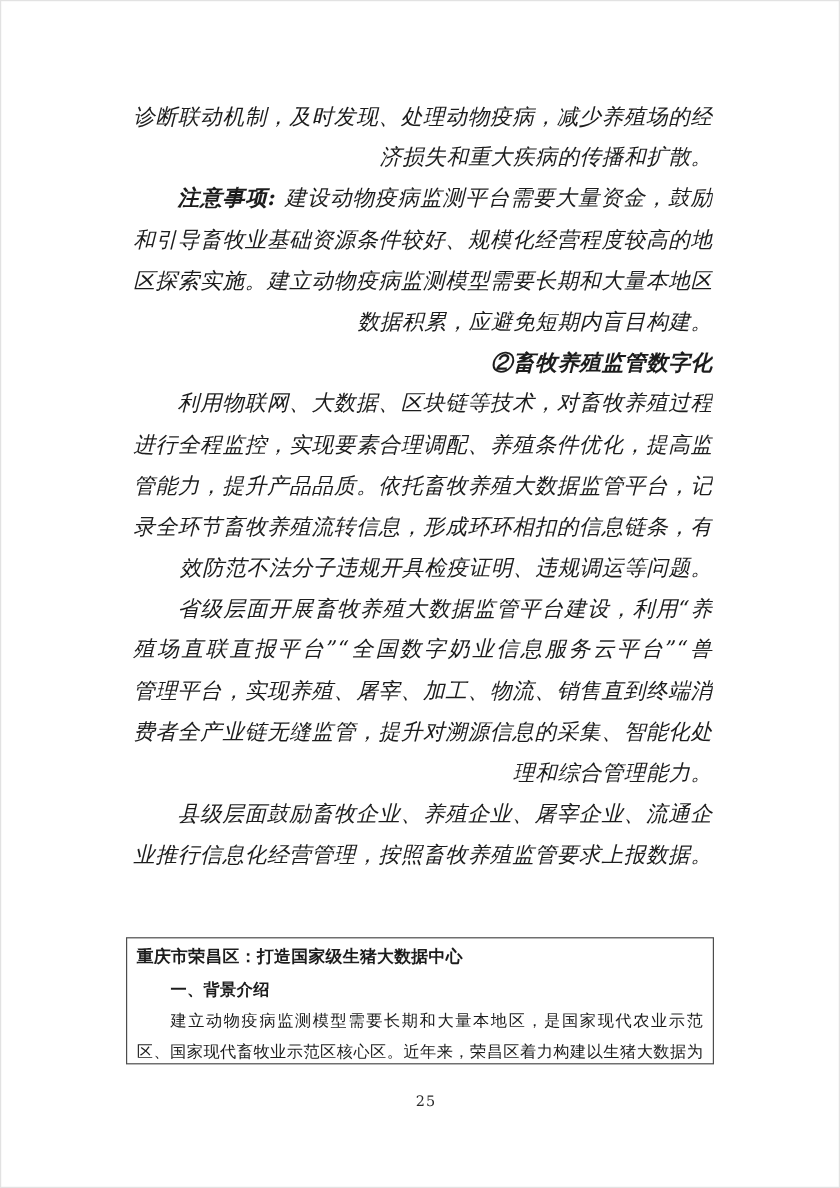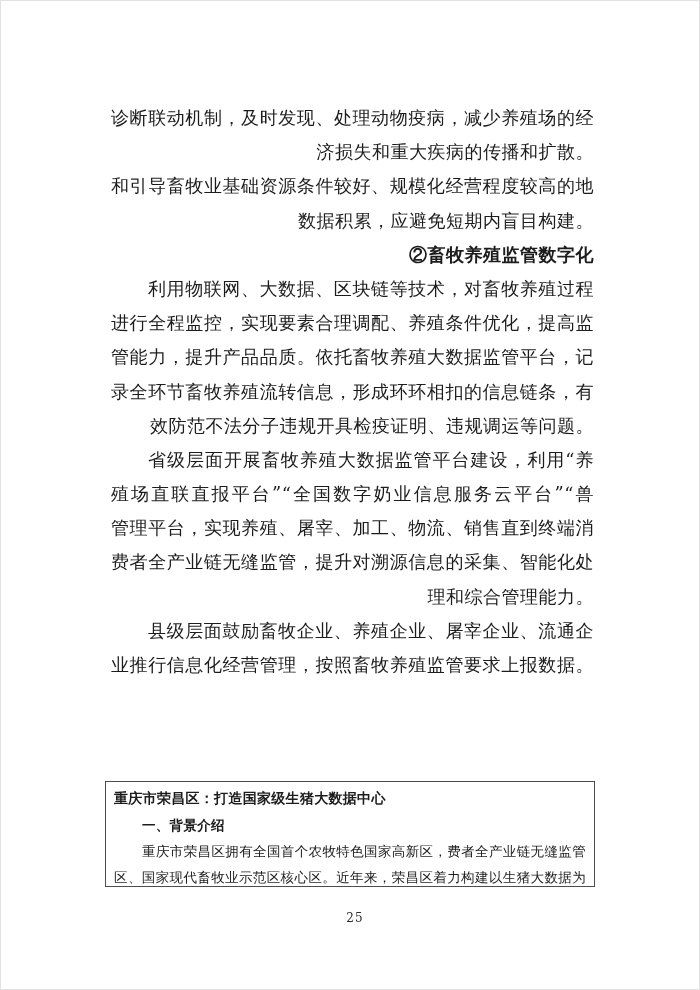--- a/index.html
+++ b/index.html
@@ -22,10 +22,11 @@
   #body-text {
     position: absolute;
     left: 110px;
-    top: 100px;
+    top: 80px;
     width: 483px;
     font-size: 18px;
     letter-spacing: 0.5px;
+    font-style: italic;
   }
   #body-text .line {
     height: 34.2px;

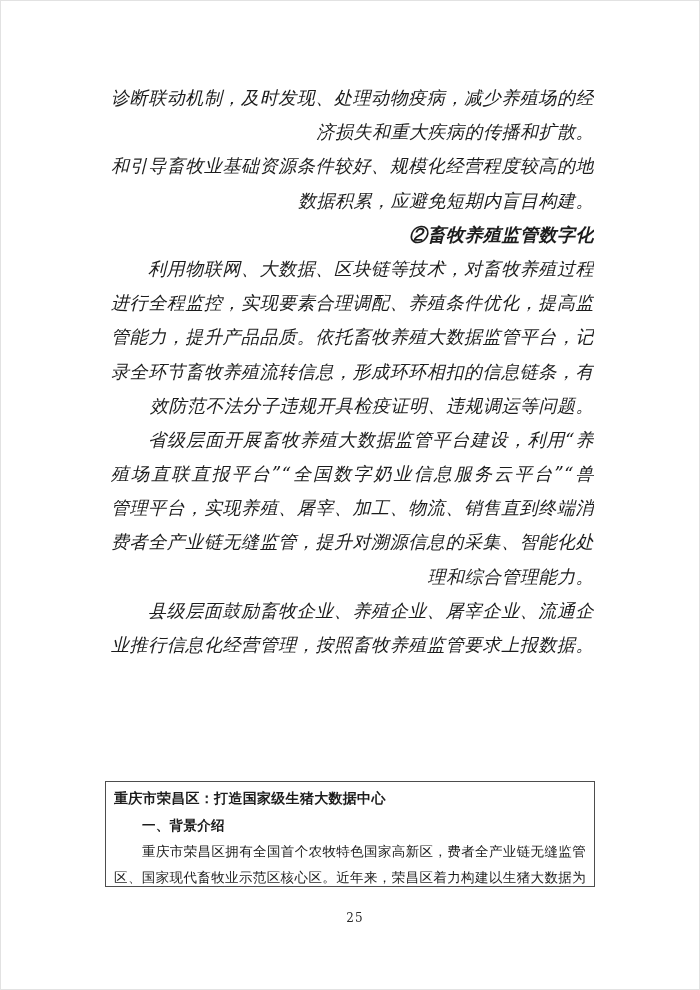--- a/index.html
+++ b/index.html
@@ -95,6 +95,7 @@
   <div id="body-text">
       <div class="line just">诊断联动机制，及时发现、处理动物疫病，减少养殖场的经</div>
       <div class="line">济损失和重大疾病的传播和扩散。</div>
+      <div class="line just ind"><b>注意事项: </b>建设动物疫病监测平台需要大量资金，鼓励</div>
       <div class="line just">和引导畜牧业基础资源条件较好、规模化经营程度较高的地</div>
       <div class="line">数据积累，应避免短期内盲目构建。</div>
       <div class="line ind bold">②畜牧养殖监管数字化</div>

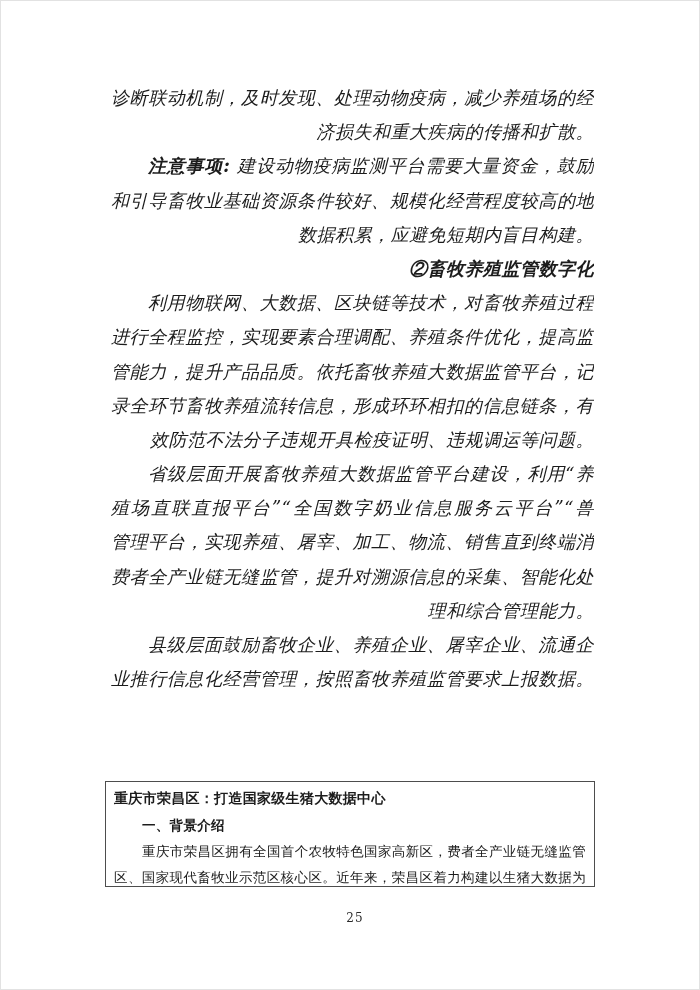--- a/index.html
+++ b/index.html
@@ -97,6 +97,7 @@
       <div class="line">济损失和重大疾病的传播和扩散。</div>
       <div class="line just ind"><b>注意事项: </b>建设动物疫病监测平台需要大量资金，鼓励</div>
       <div class="line just">和引导畜牧业基础资源条件较好、规模化经营程度较高的地</div>
+      <div class="line just">区探索实施。建立动物疫病监测模型需要长期和大量本地区</div>
       <div class="line">数据积累，应避免短期内盲目构建。</div>
       <div class="line ind bold">②畜牧养殖监管数字化</div>
       <div class="line just ind">利用物联网、大数据、区块链等技术，对畜牧养殖过程</div>

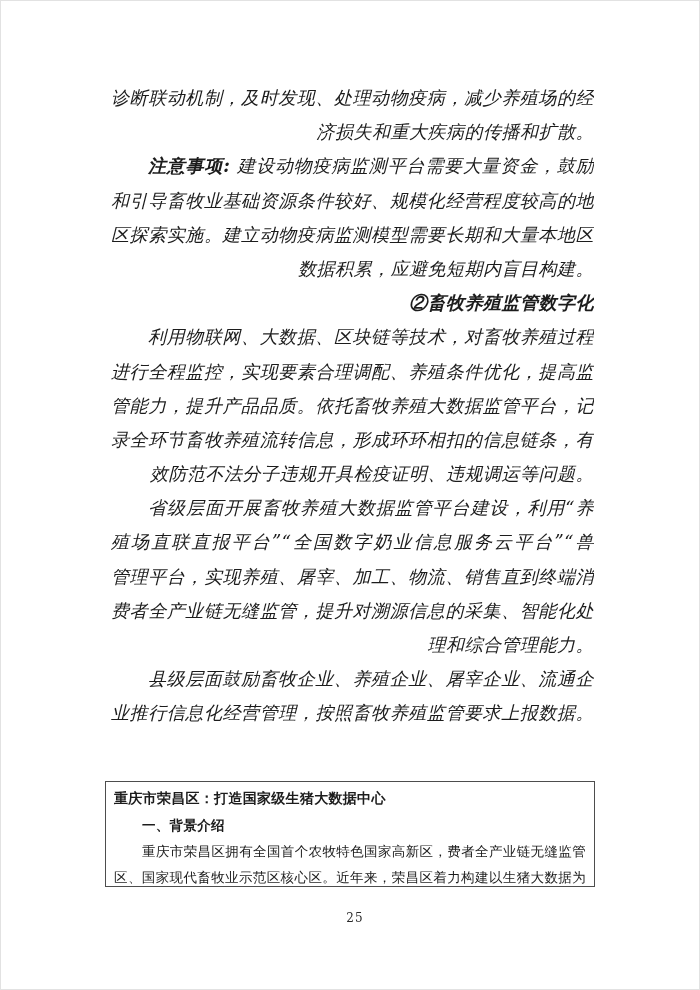--- a/index.html
+++ b/index.html
@@ -118,7 +118,7 @@
     <div id="case-box-title">重庆市荣昌区：打造国家级生猪大数据中心</div>
     <div id="case-box-lines">
         <div class="line ind bold">一、背景介绍</div>
-        <div class="line just ind">重庆市荣昌区拥有全国首个农牧特色国家高新区，费者全产业链无缝监管</div>
+        <div class="line just ind">建立动物疫病监测模型需要长期和大量本地区，是国家现代农业示范</div>
         <div class="line just">区、国家现代畜牧业示范区核心区。近年来，荣昌区着力构建以生猪大数据为</div>
       </div>
   </div>

